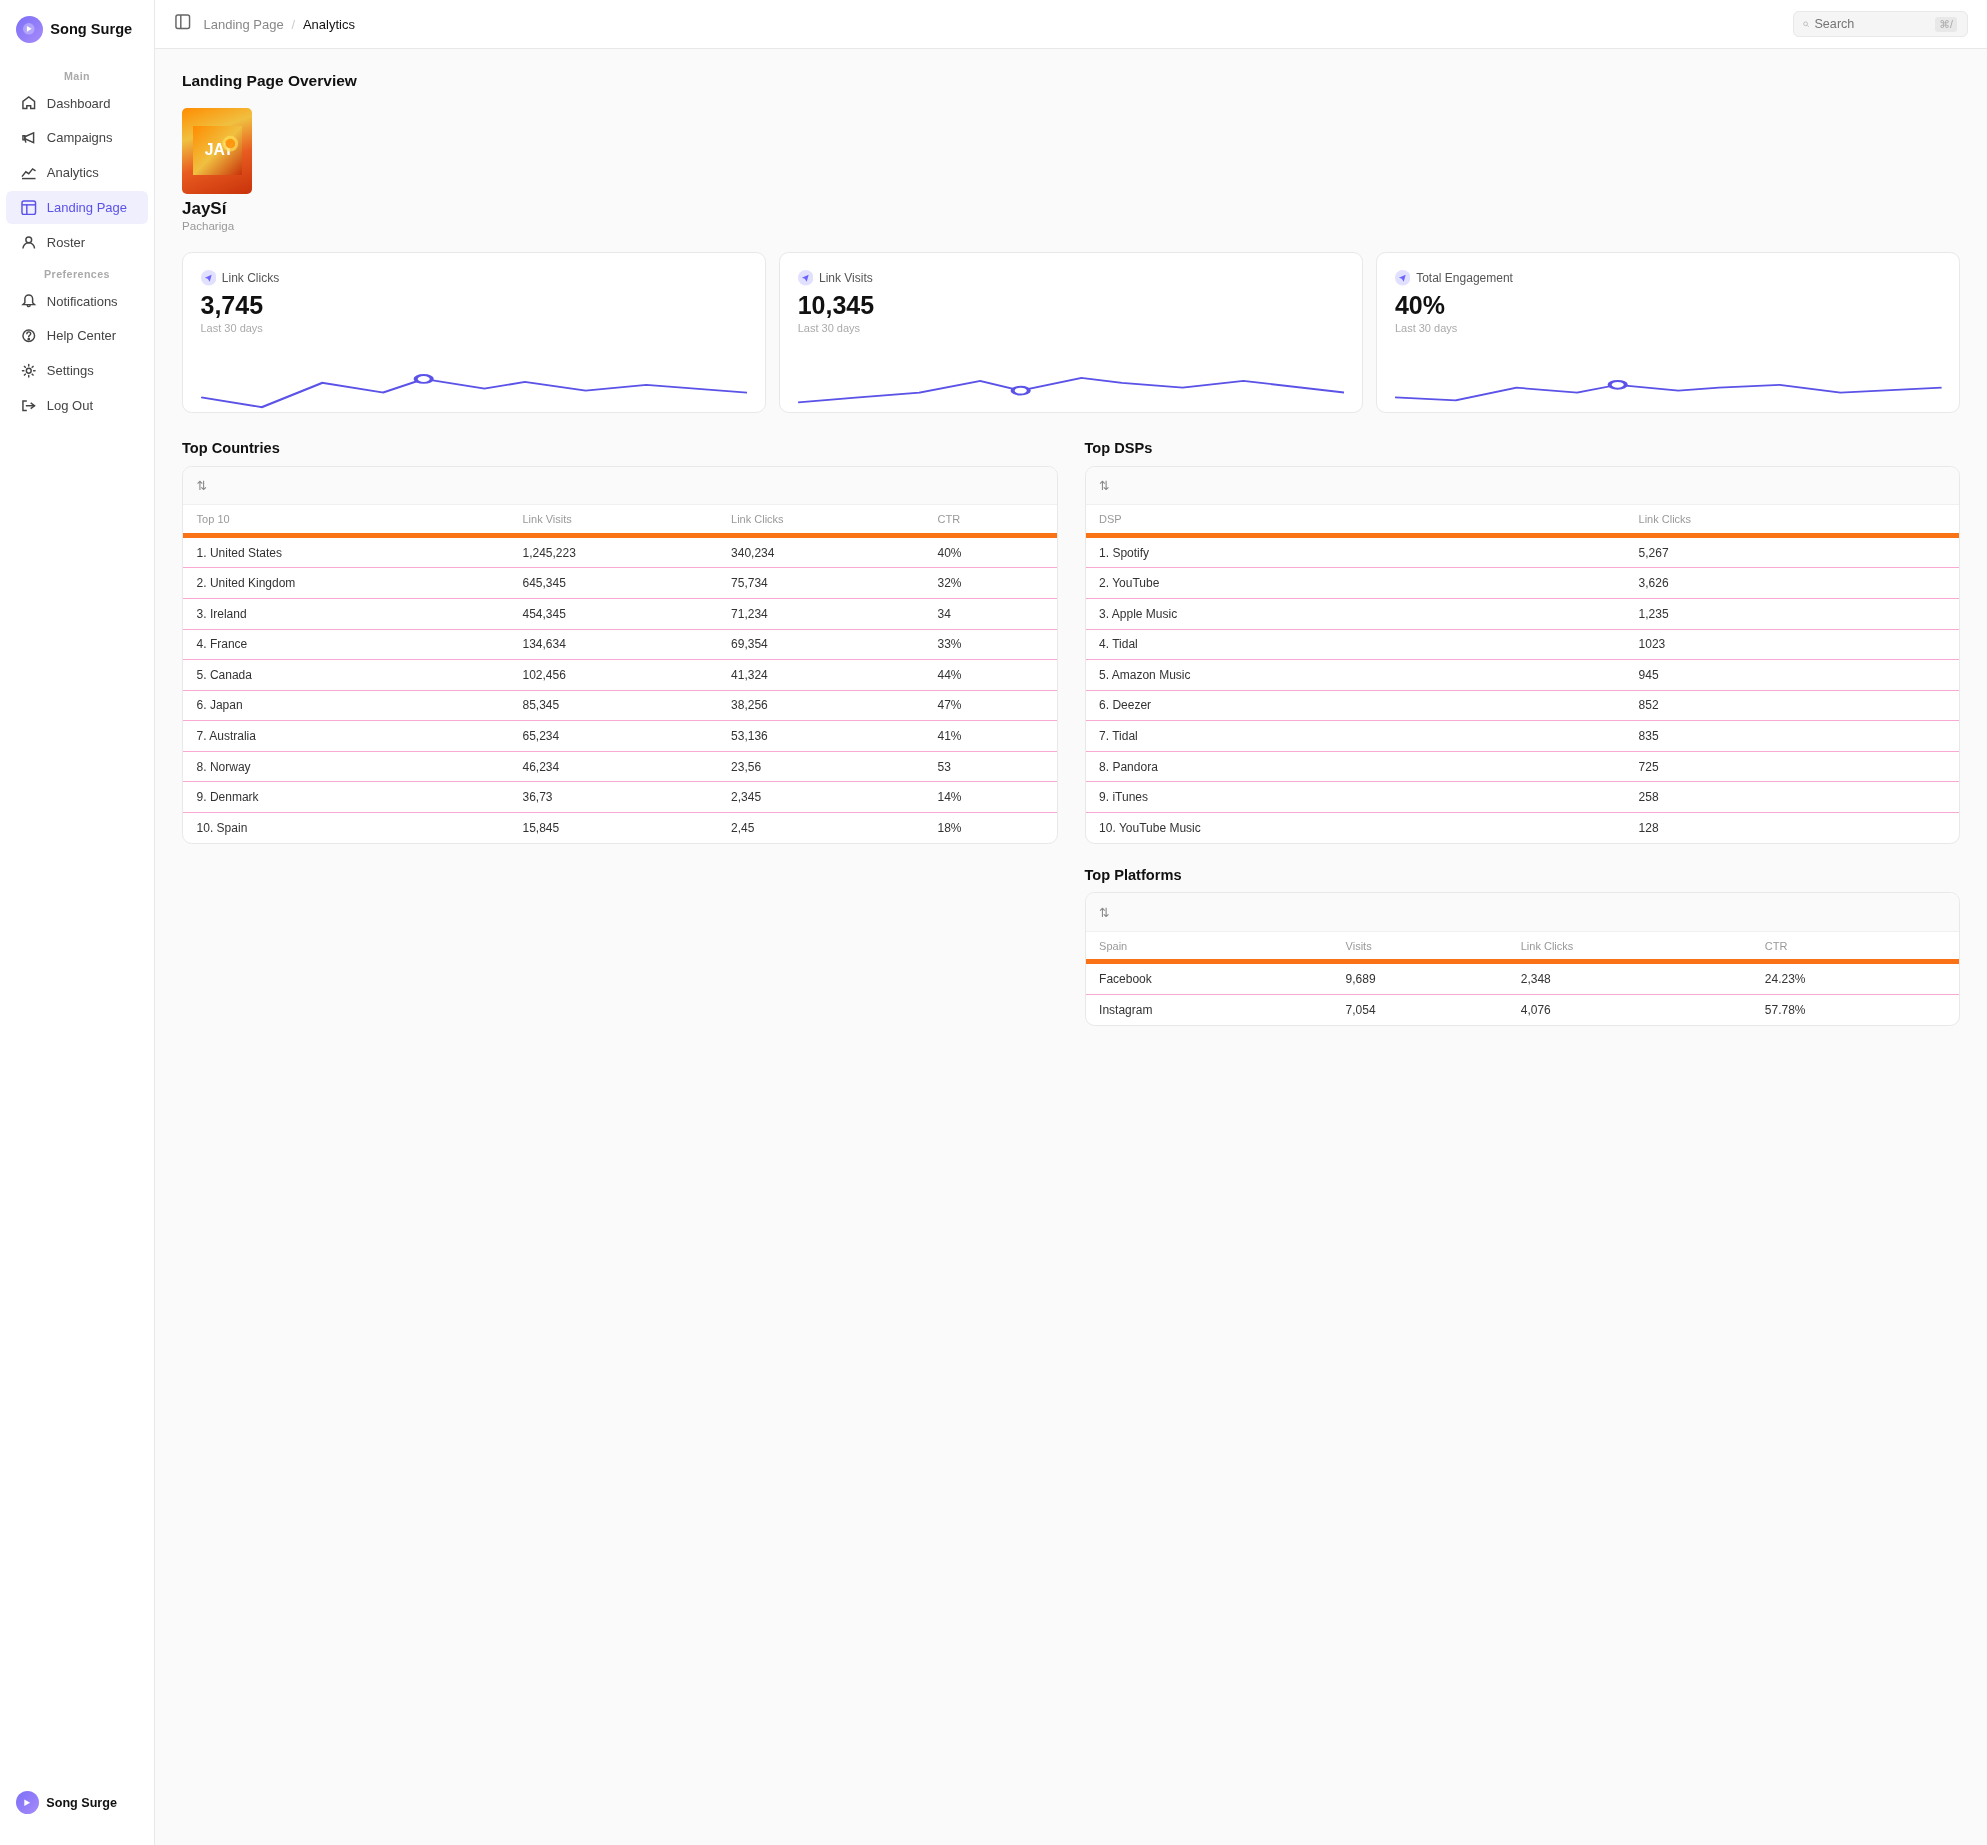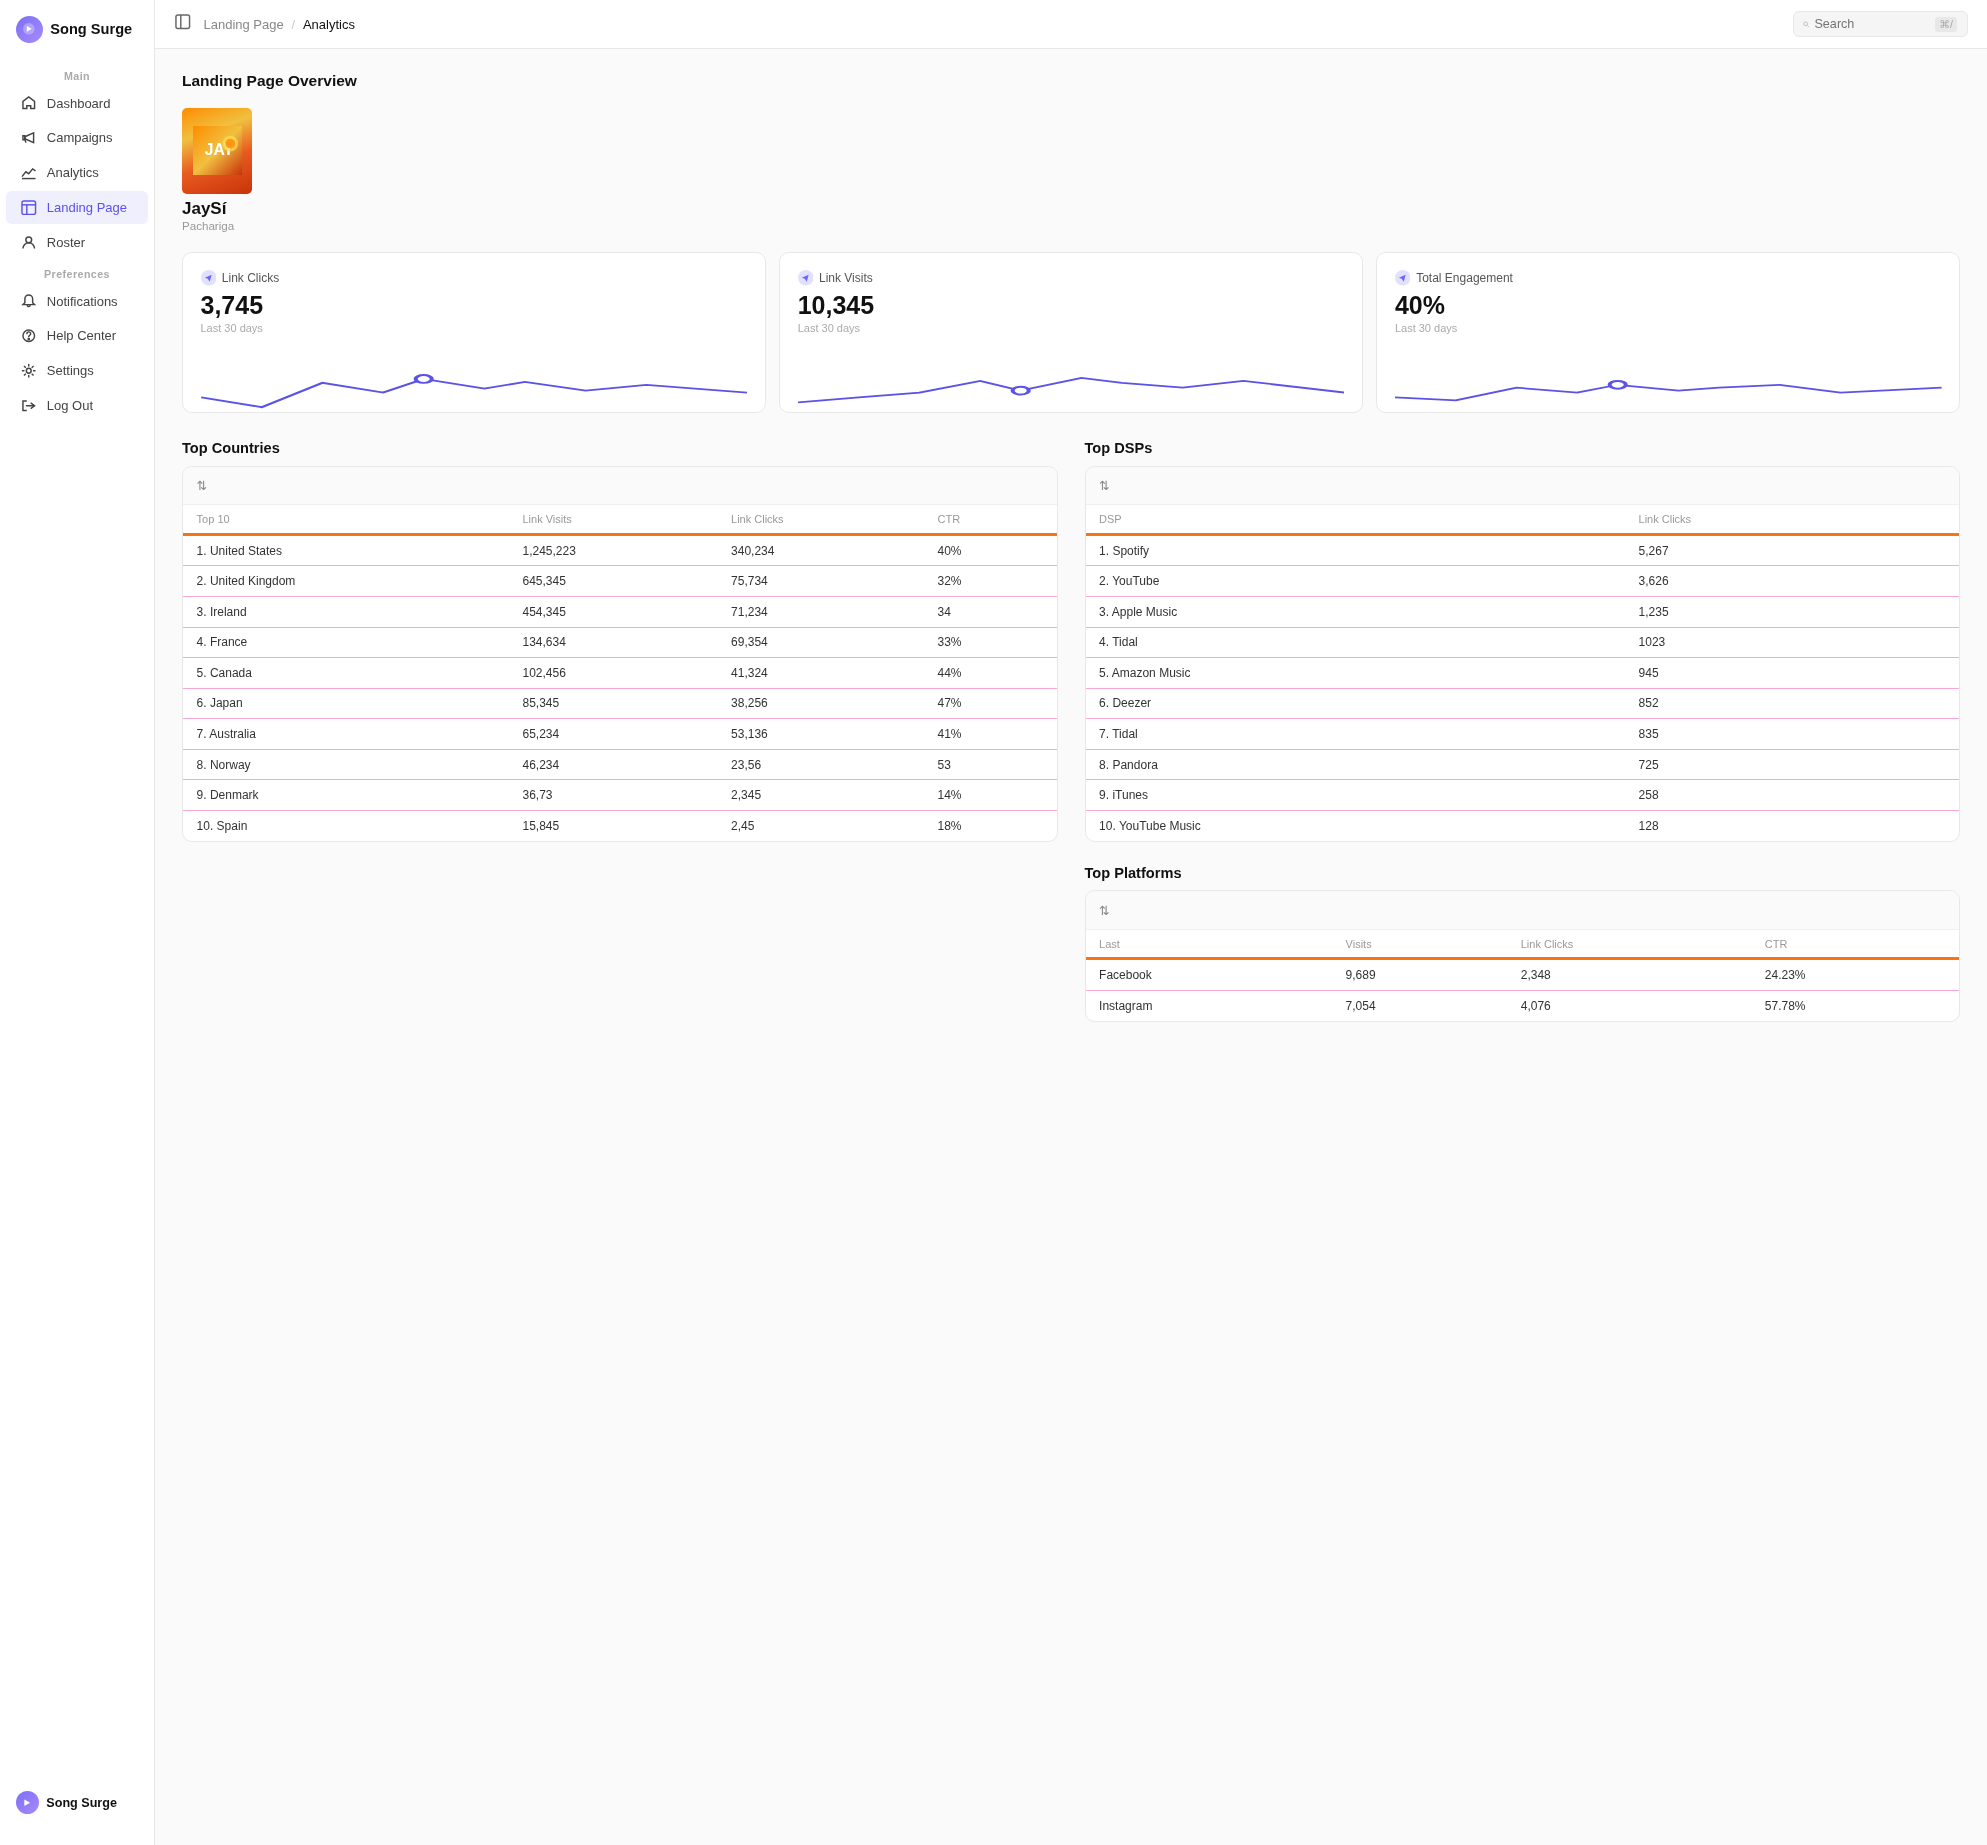--- a/index.html
+++ b/index.html
@@ -241,7 +241,7 @@
       border-collapse: collapse;
       font-size: 12px;
     }
-    thead tr { border-bottom: 3px solid #f97316; }
+    thead tr { border-bottom: 5px solid #f97316; }
     thead th {
       padding: 7.8px 13.6px;
       text-align: left;

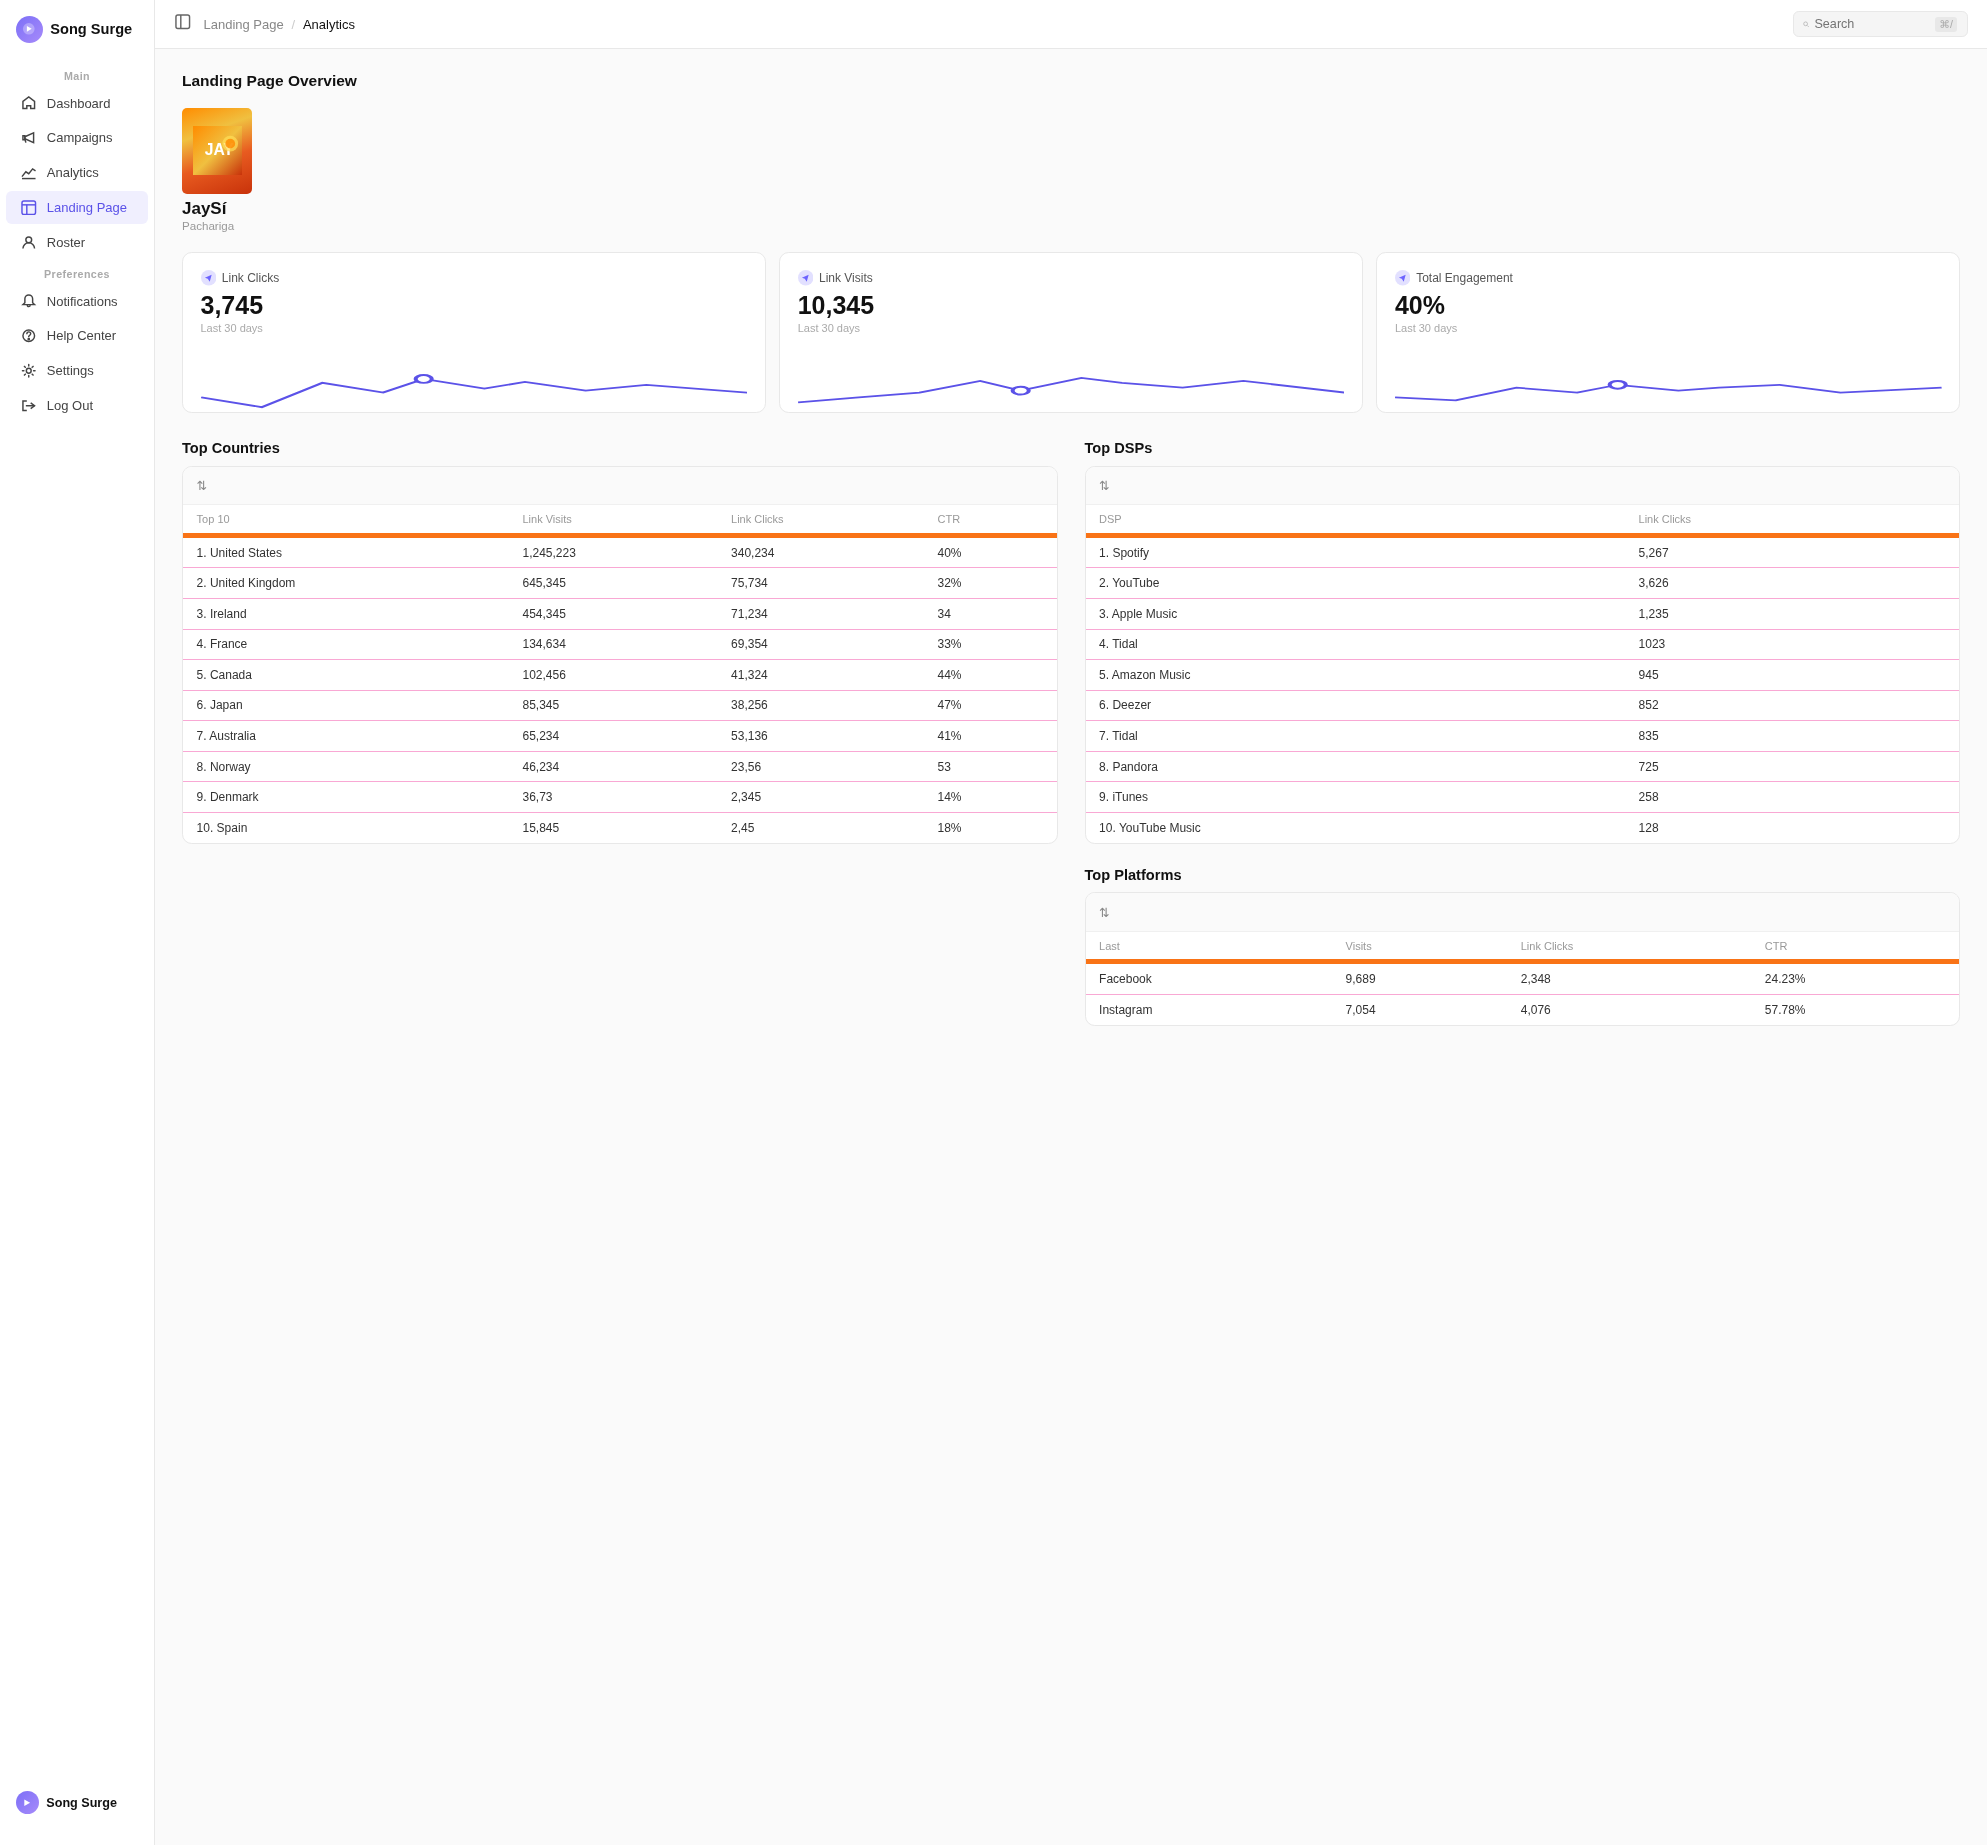--- a/index.html
+++ b/index.html
@@ -625,7 +625,7 @@
             <table>
               <thead>
                 <tr>
-                  <th>Last</th>
+                  <th>Spain</th>
                   <th>Visits</th>
                   <th>Link Clicks</th>
                   <th>CTR</th>

